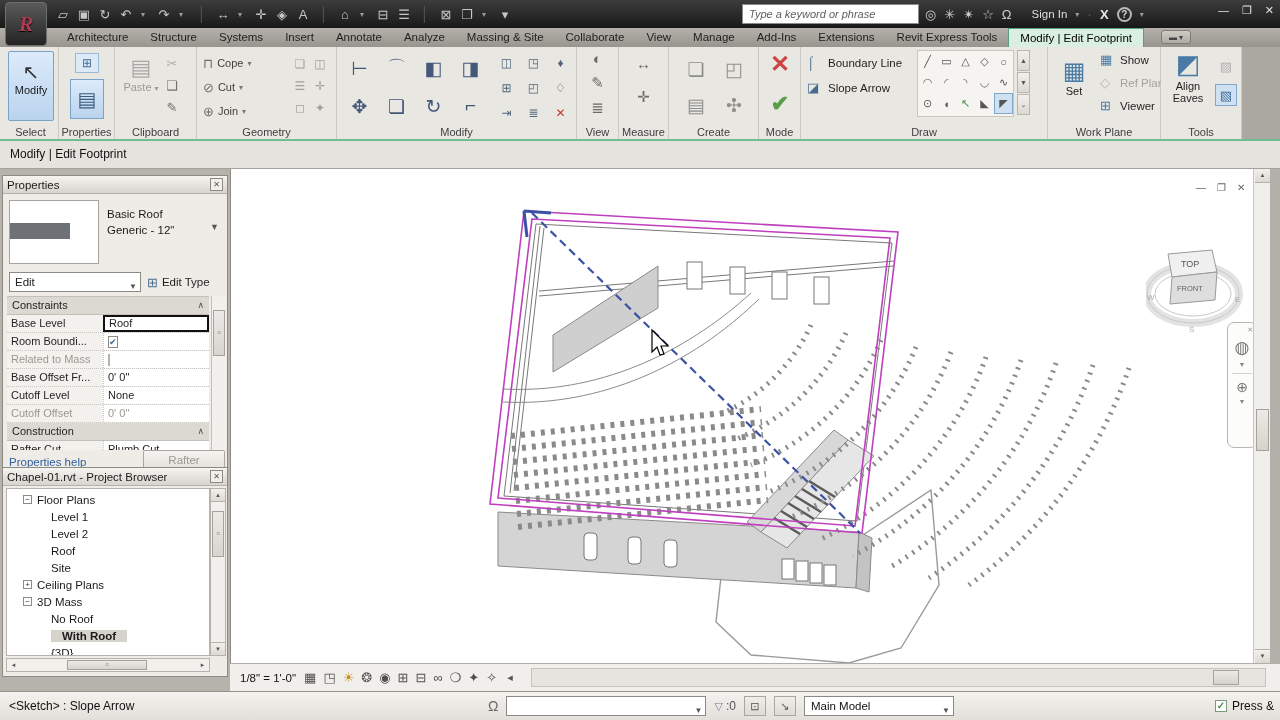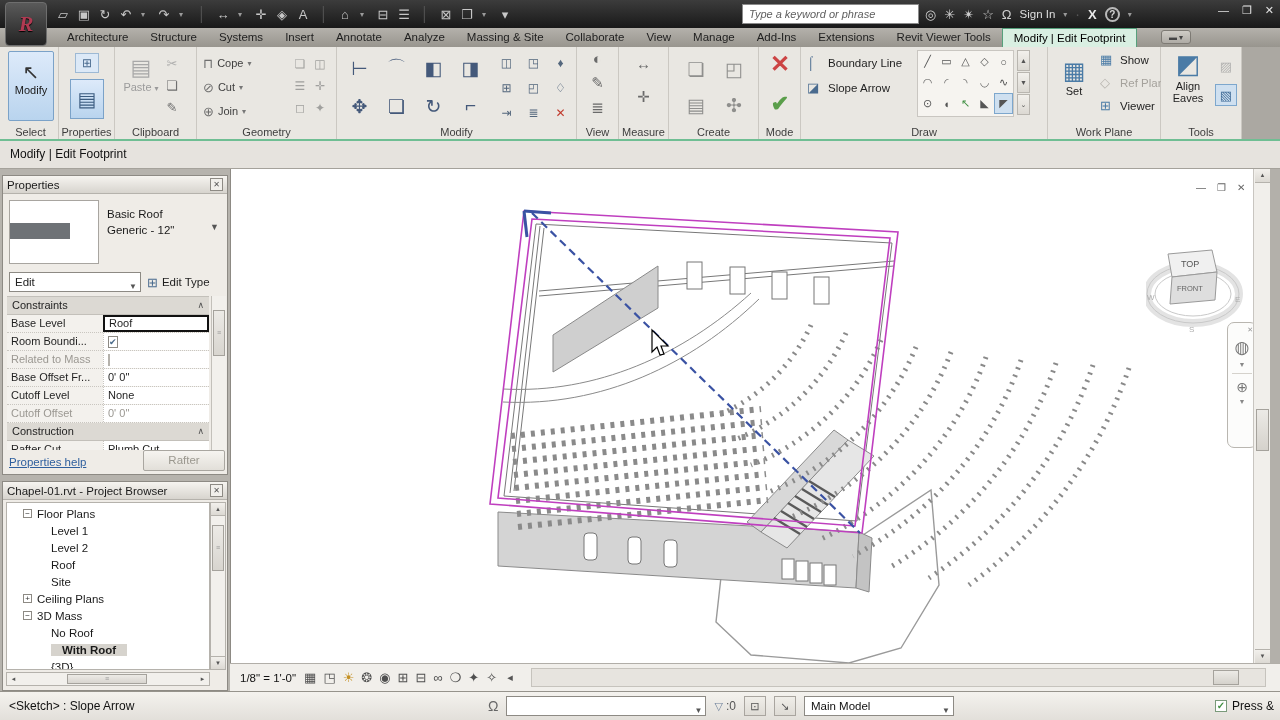--- a/index.html
+++ b/index.html
@@ -18,7 +18,7 @@
 .wtitle{position:absolute;left:470px;top:0;width:266px;height:28px;line-height:28px;text-align:center;color:#8f8f8f;font-size:11px;white-space:nowrap;overflow:hidden;}
 .searchbox{position:absolute;left:742px;top:4px;width:177px;height:20px;background:#fff;border:1px solid #8b8b8b;color:#5e5e5e;font-style:italic;font-size:11px;line-height:18px;padding:0 6px;}
 .tr-icons{position:absolute;left:925px;top:0;height:28px;display:flex;align-items:center;gap:8px;color:#cfcfcf;font-size:13px;}
-.signin{color:#dedede;font-size:11.5px;}
+.signin{color:#dedede;font-size:11.5px;margin-left:12px;}
 .dds{font-size:8px;color:#9a9a9a;}
 .xlogo{color:#e8e8e8;font-weight:bold;font-size:13px;}
 .helpcirc{width:15px;height:15px;border:2px solid #b9b9b9;border-radius:50%;font-size:10px;line-height:11px;text-align:center;color:#d5d5d5;font-weight:bold;}

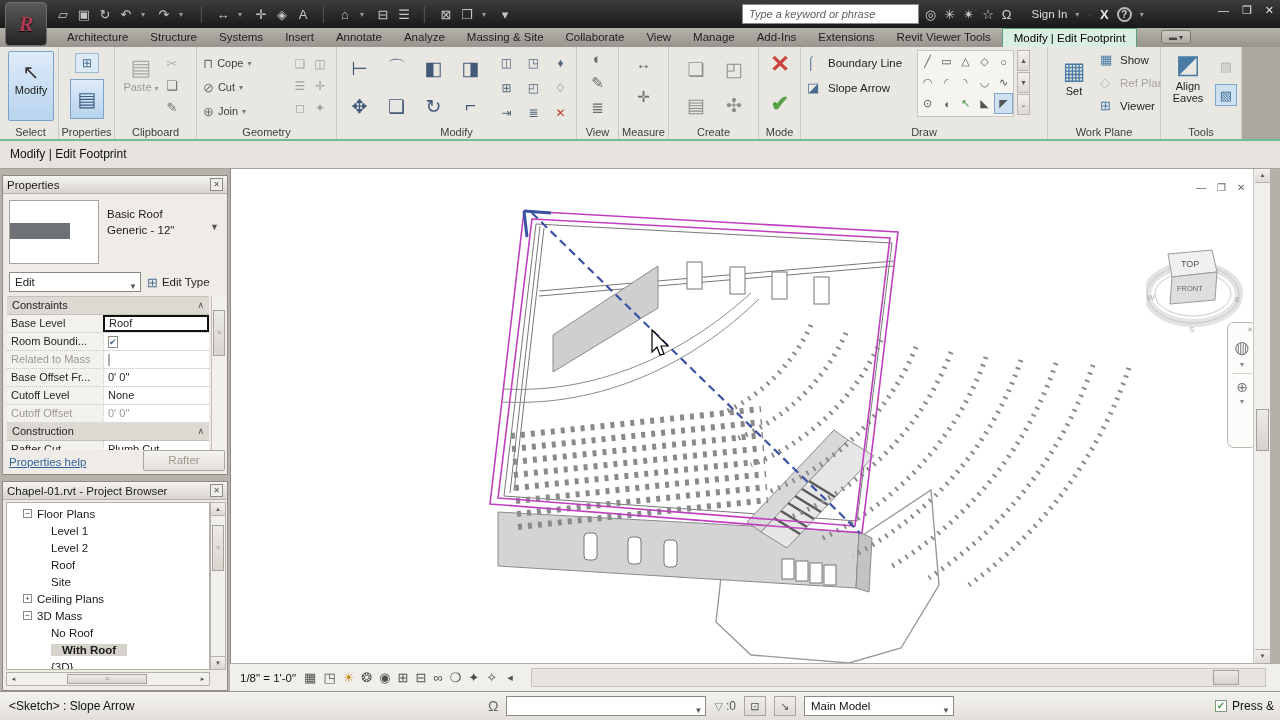--- a/index.html
+++ b/index.html
@@ -227,7 +227,7 @@
     <span class="tab">Manage</span>
     <span class="tab">Add-Ins</span>
     <span class="tab">Extensions</span>
-    <span class="tab">Revit Viewer Tools</span>
+    <span class="tab">Revit Express Tools</span>
     <span class="tab active">Modify | Edit Footprint</span>
   </div>
 <div class="tabextra abs" style="left:1152px;top:30px;">

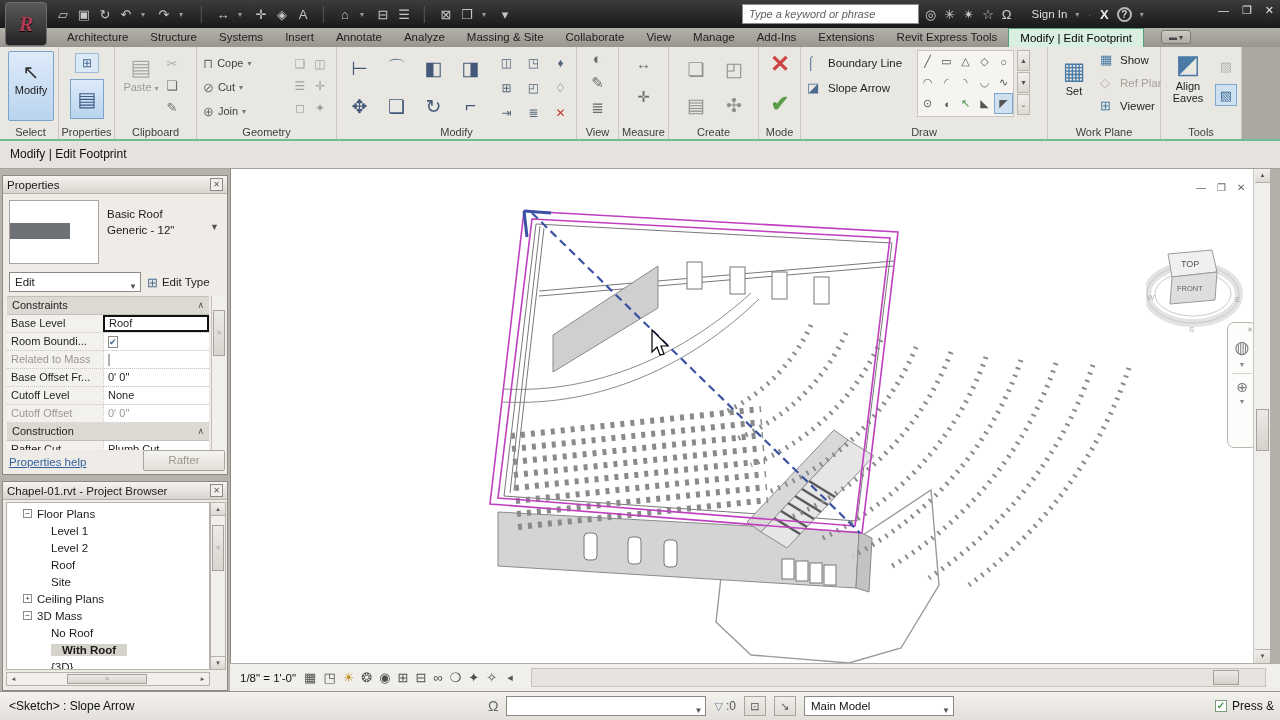--- a/index.html
+++ b/index.html
@@ -494,7 +494,7 @@
   <div class="applybtn">Rafter</div>
 </div>
 
-<div class="palette" style="top:481px;height:210px;">
+<div class="palette" style="top:467px;height:210px;">
   <div class="phead">
     <span>Chapel-01.rvt - Project Browser</span>
     <span class="closebox">✕</span>

